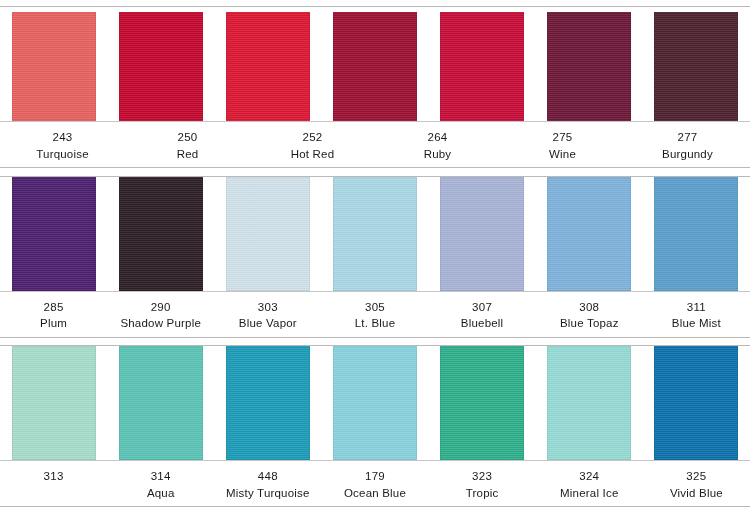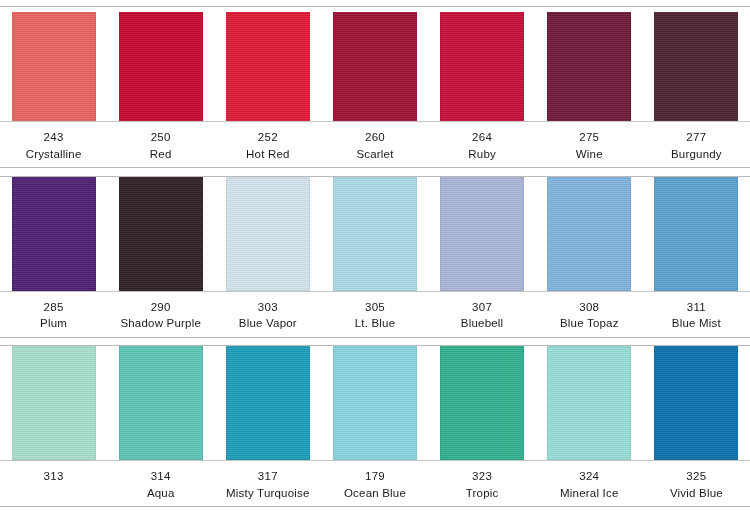--- a/index.html
+++ b/index.html
@@ -141,10 +141,6 @@
         <span class="label-name">Hot Red</span>
       </div>
       <div class="label-cell">
-        <span class="label-code">260</span>
-        <span class="label-name">Scarlet</span>
-      </div>
-      <div class="label-cell">
         <span class="label-code">264</span>
         <span class="label-name">Ruby</span>
       </div>

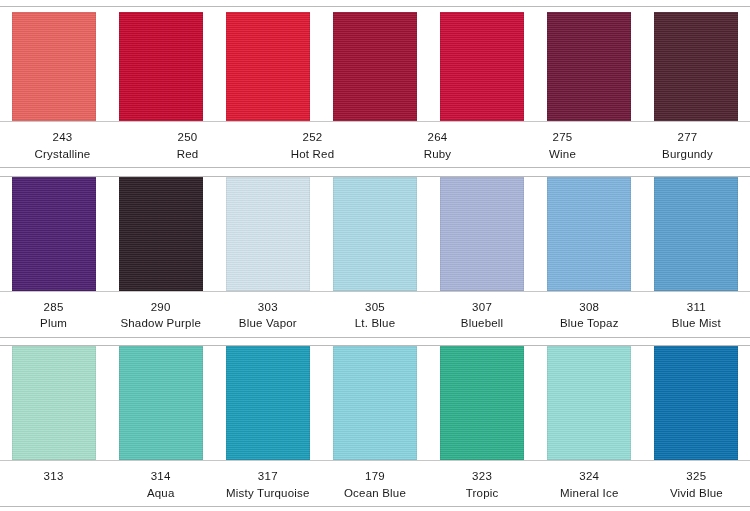--- a/index.html
+++ b/index.html
@@ -130,7 +130,7 @@
     <div class="row-labels">
       <div class="label-cell">
         <span class="label-code">243</span>
-        <span class="label-name">Crystalline</span>
+        <span class="label-name">Turquoise</span>
       </div>
       <div class="label-cell">
         <span class="label-code">250</span>

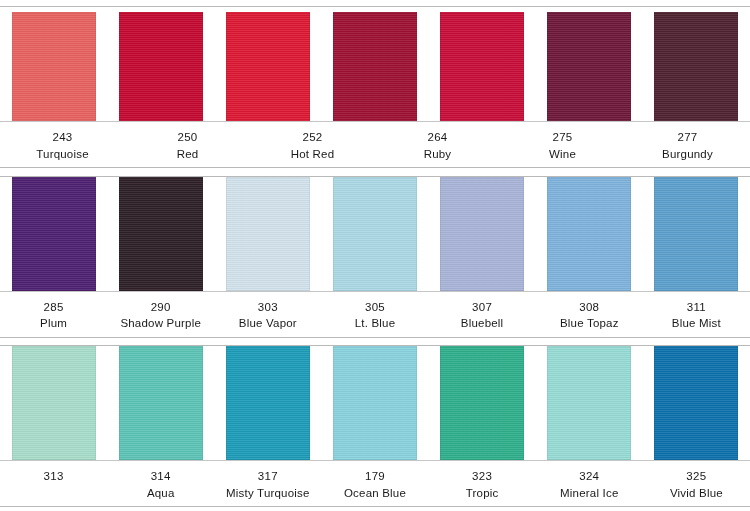--- a/index.html
+++ b/index.html
@@ -244,7 +244,7 @@
         <span class="label-name">Aqua</span>
       </div>
       <div class="label-cell">
-        <span class="label-code">317</span>
+        <span class="label-code">448</span>
         <span class="label-name">Misty Turquoise</span>
       </div>
       <div class="label-cell">

